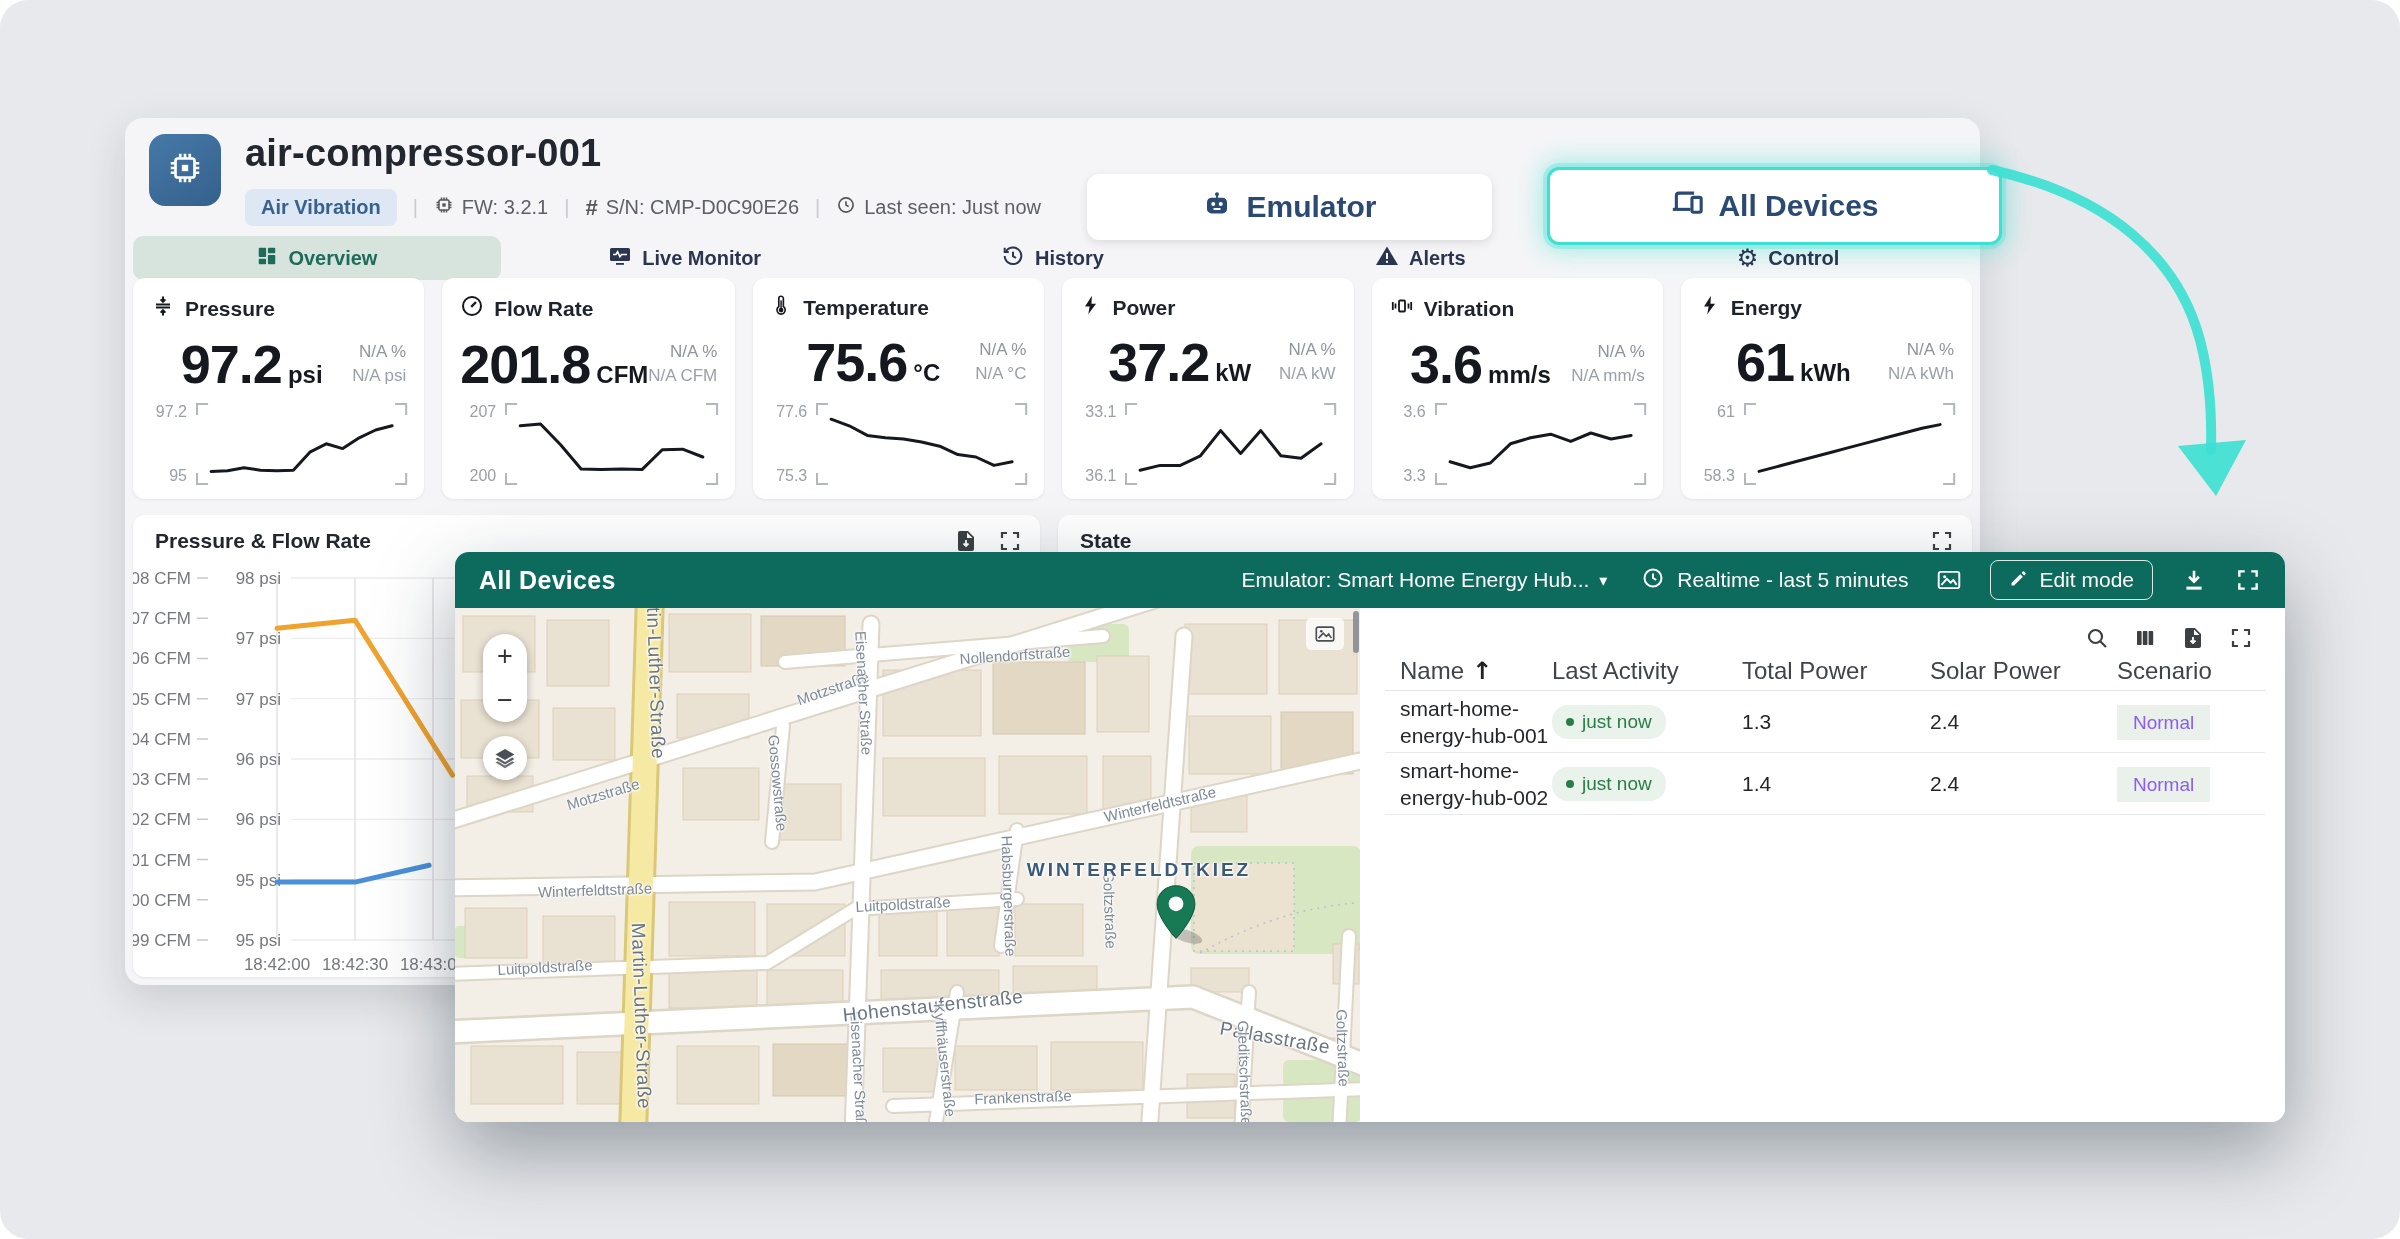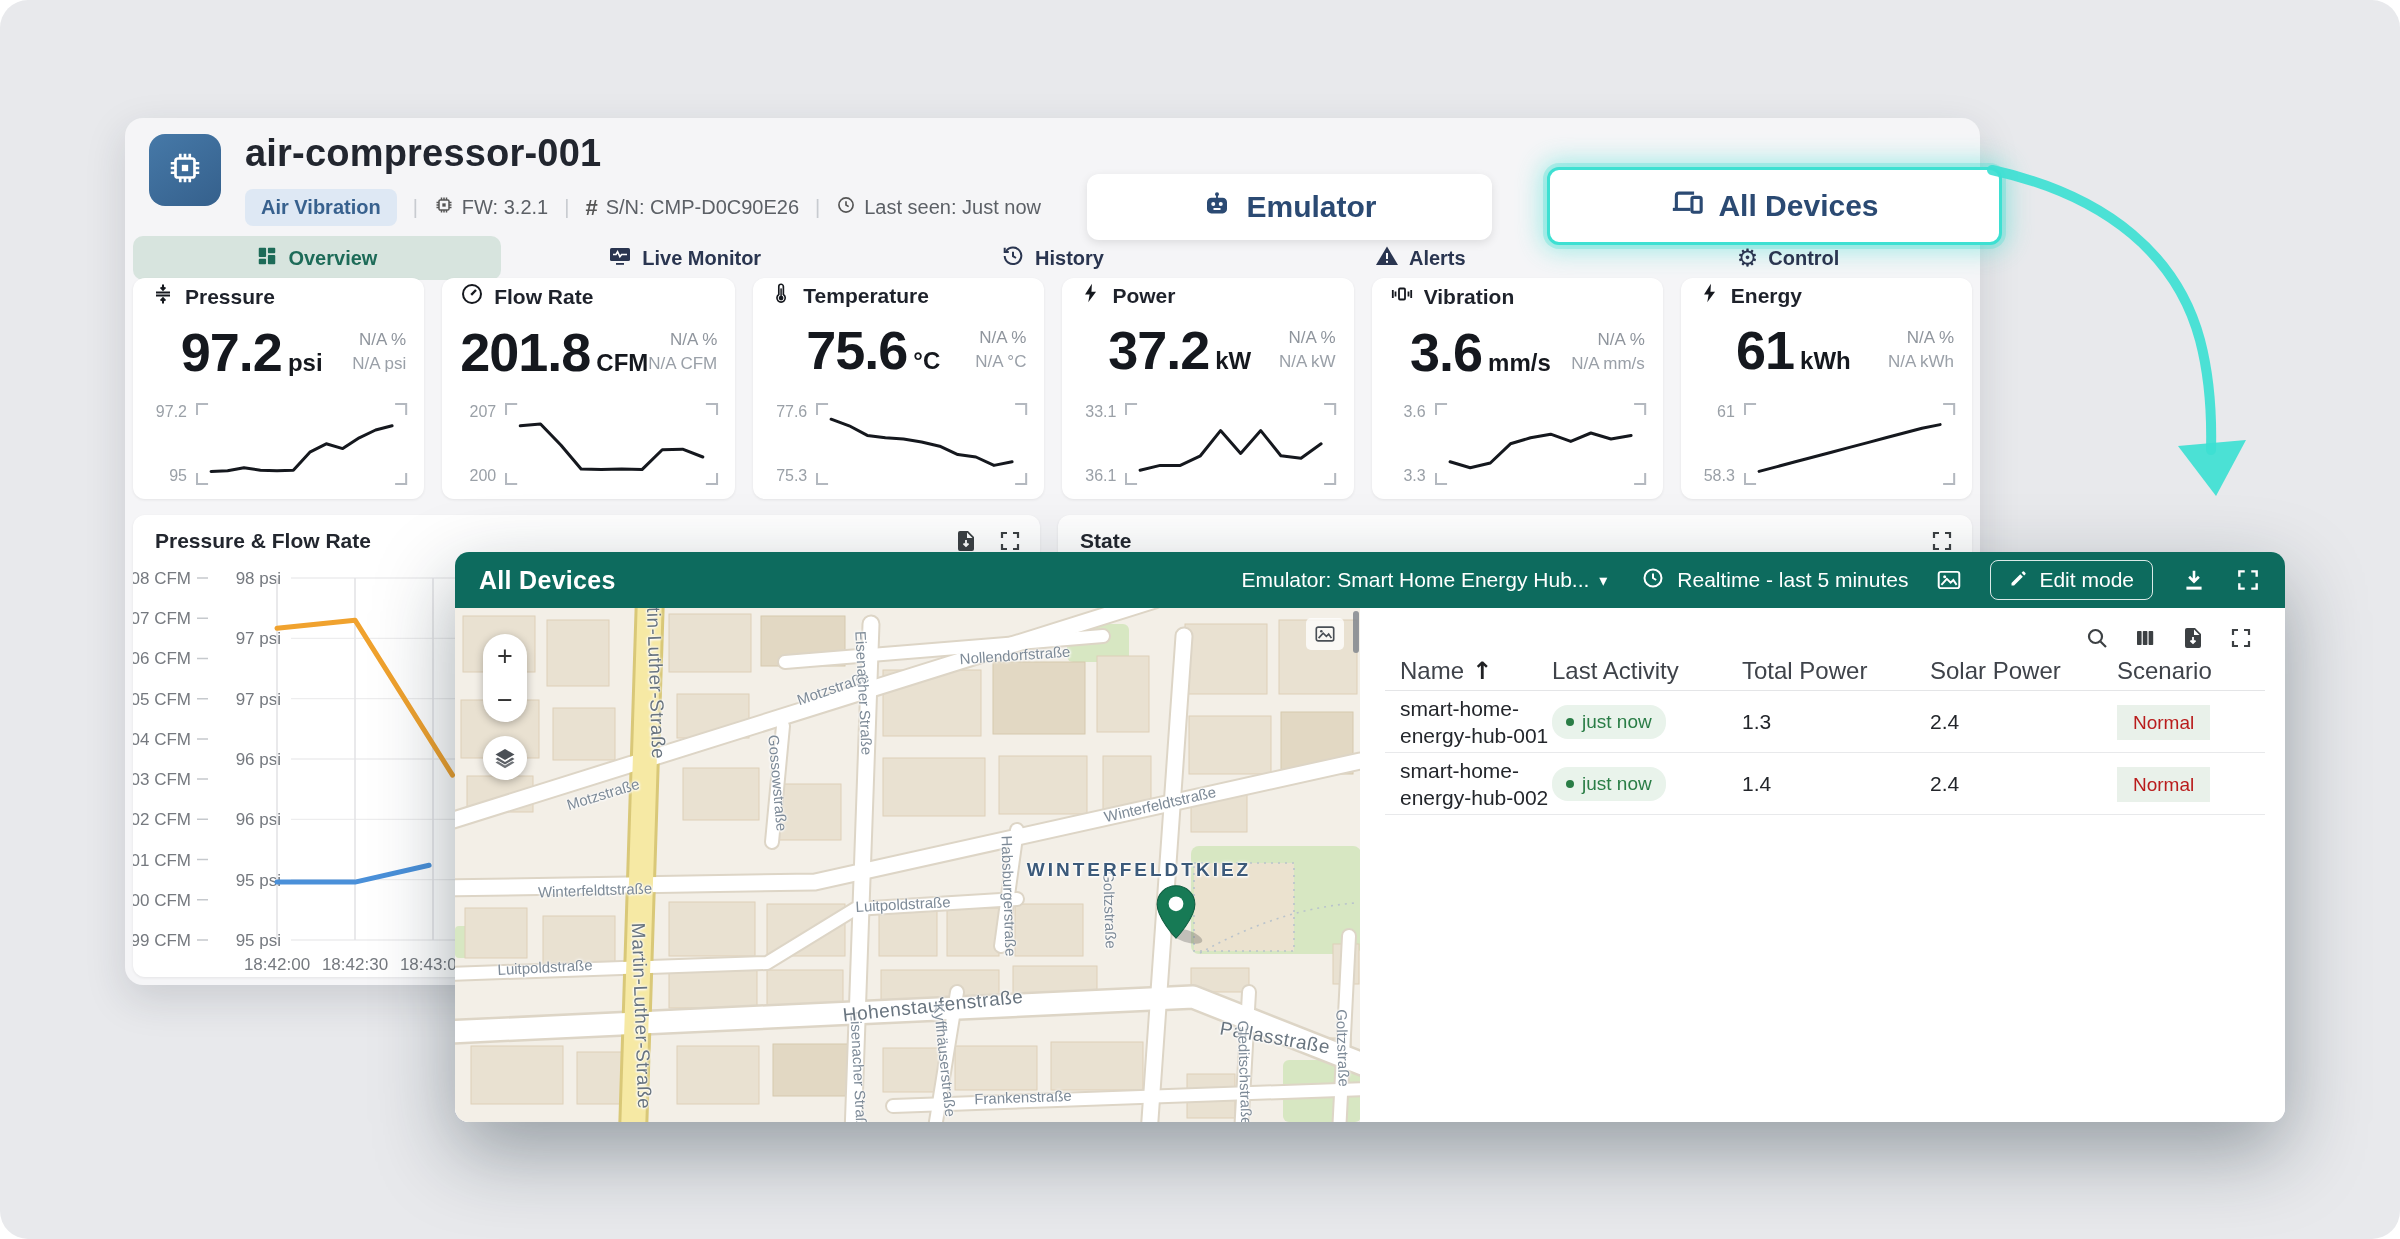--- a/index.html
+++ b/index.html
@@ -28,7 +28,7 @@
   .tab .gear-glyph{font-size:24px;line-height:1;font-family:"DejaVu Sans",sans-serif}
 
   .cards{position:absolute;left:8px;right:8px;top:160px;display:flex;gap:18px}
-  .card{flex:1;background:#fff;border-radius:12px;height:221px;box-shadow:0 1px 3px rgba(0,0,0,.07);padding:4px 18px;position:relative}
+  .card{flex:1;background:#fff;border-radius:12px;height:221px;box-shadow:0 1px 3px rgba(0,0,0,.07);padding:16px 18px;position:relative}
   .card-head{display:flex;gap:10px;align-items:center;font-size:21px;font-weight:bold;color:#1e222b}
   .card-mid{display:flex;align-items:center;margin-top:10px}
   .vwrap{flex:1;text-align:center;white-space:nowrap}

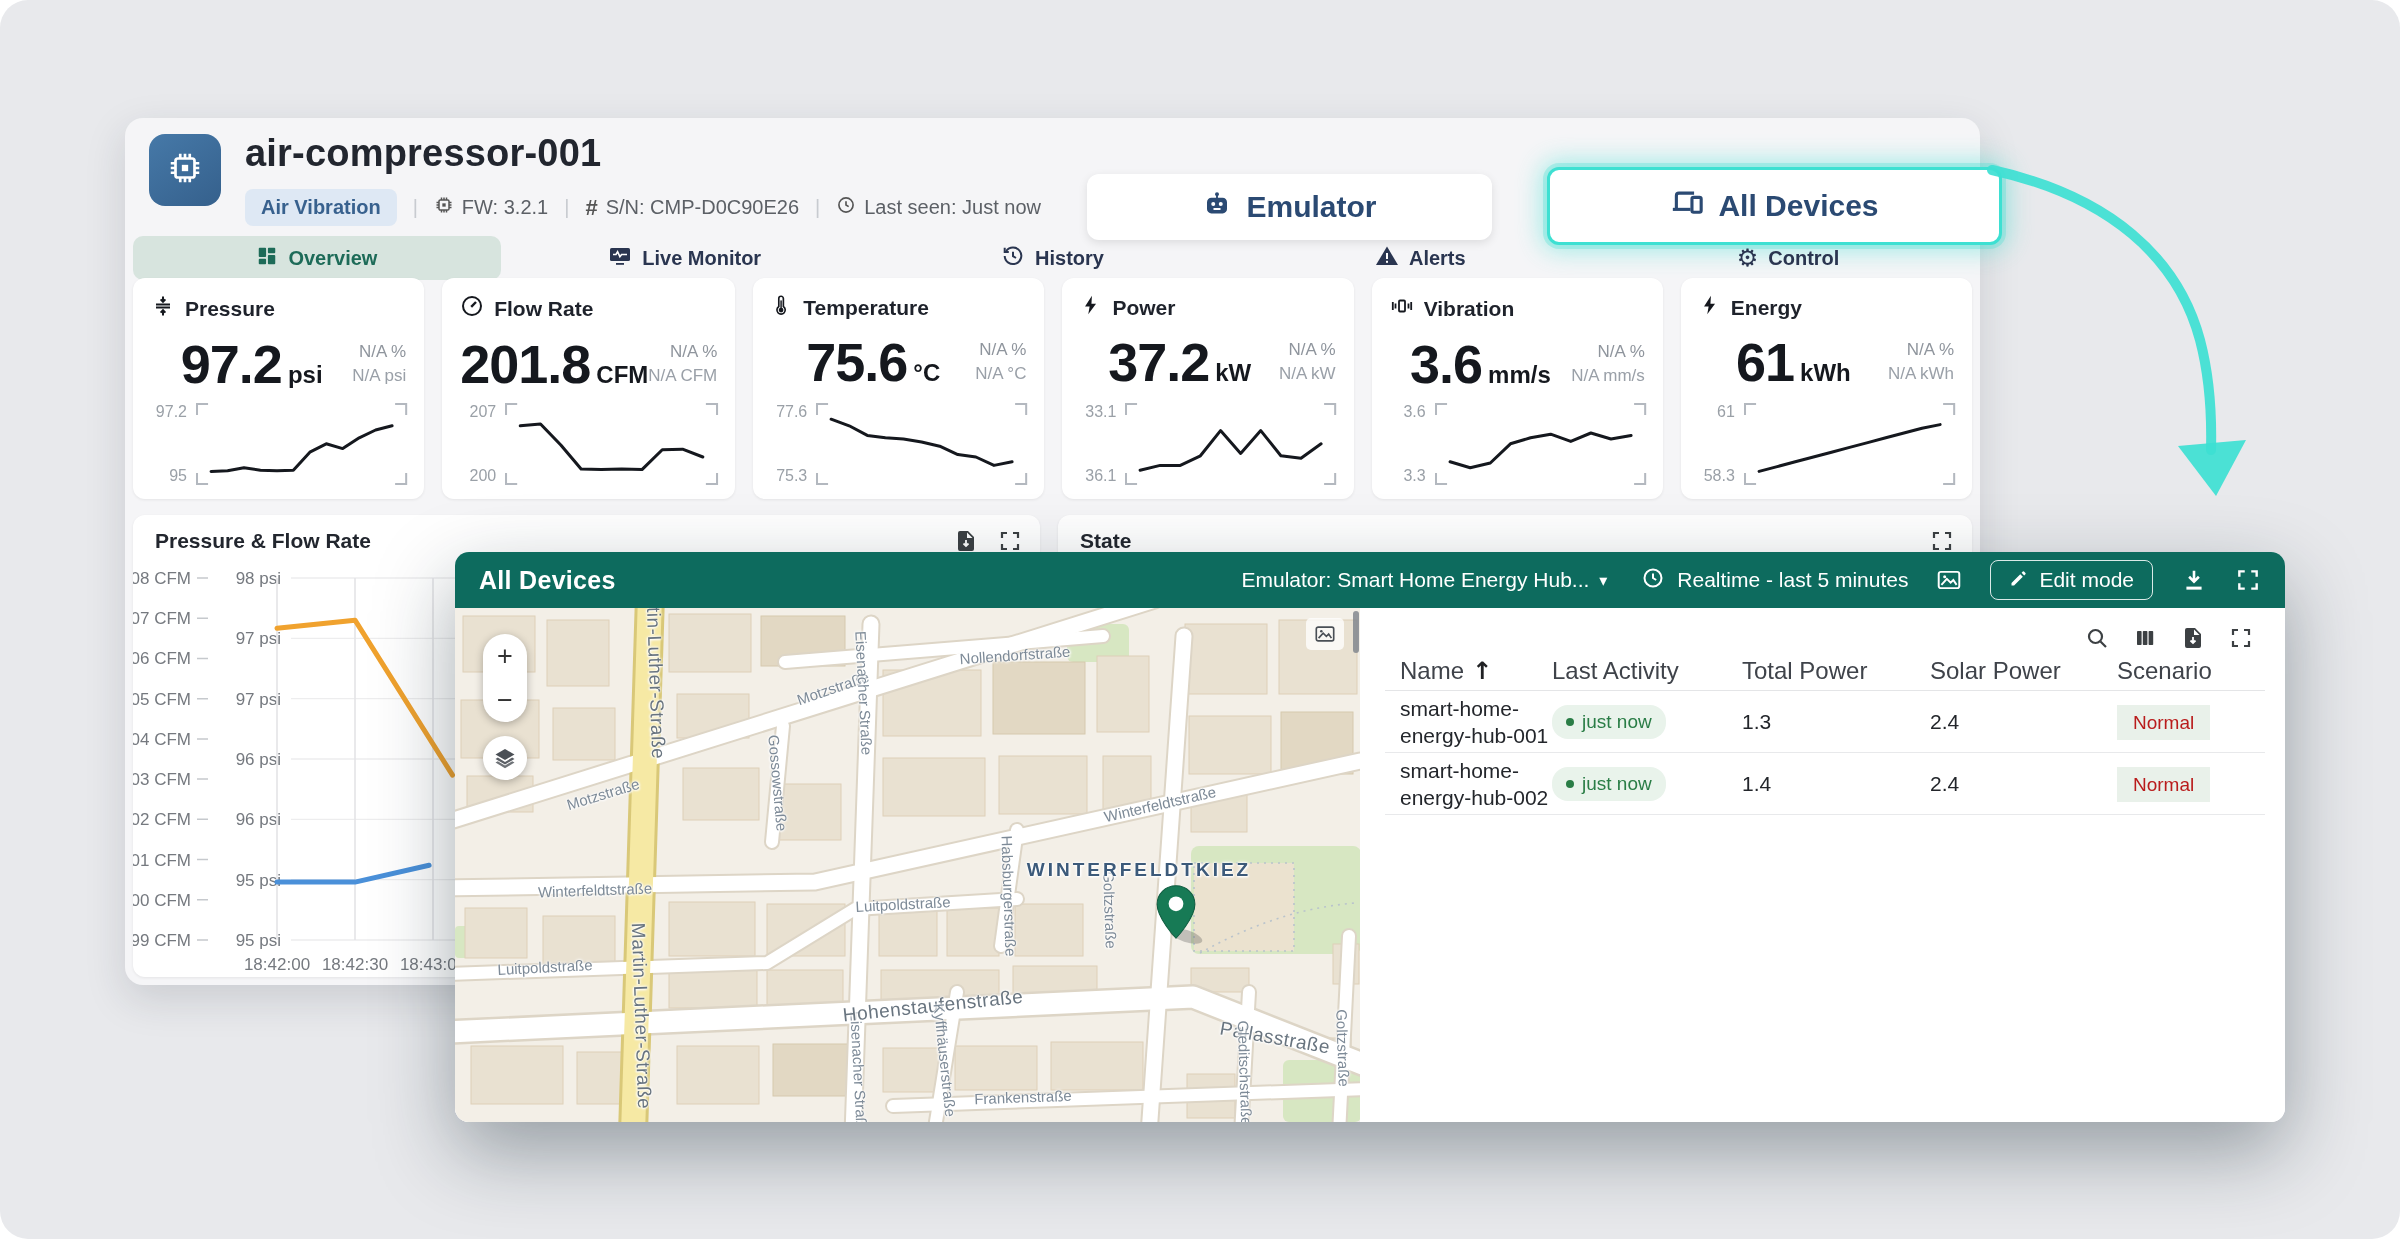--- a/index.html
+++ b/index.html
@@ -88,7 +88,7 @@
   .name-cell{width:150px;line-height:27px;padding:4px 0}
   .pill-now{display:inline-flex;align-items:center;gap:8px;background:#e9f3eb;color:#2a7d46;border-radius:16px;padding:6px 14px;font-size:19px;justify-self:start}
   .pill-now .dot{width:8px;height:8px;border-radius:50%;background:#2a7d46}
-  .pill-normal{background:#e9f1ea;color:#b91c1c;border-radius:0;padding:7px 16px;font-size:19px;justify-self:start}
+  .pill-normal{background:#e9f1ea;color:#8b5cf6;border-radius:0;padding:7px 16px;font-size:19px;justify-self:start}
 
   .arrow-overlay{position:absolute;inset:0;z-index:8;pointer-events:none}
 

